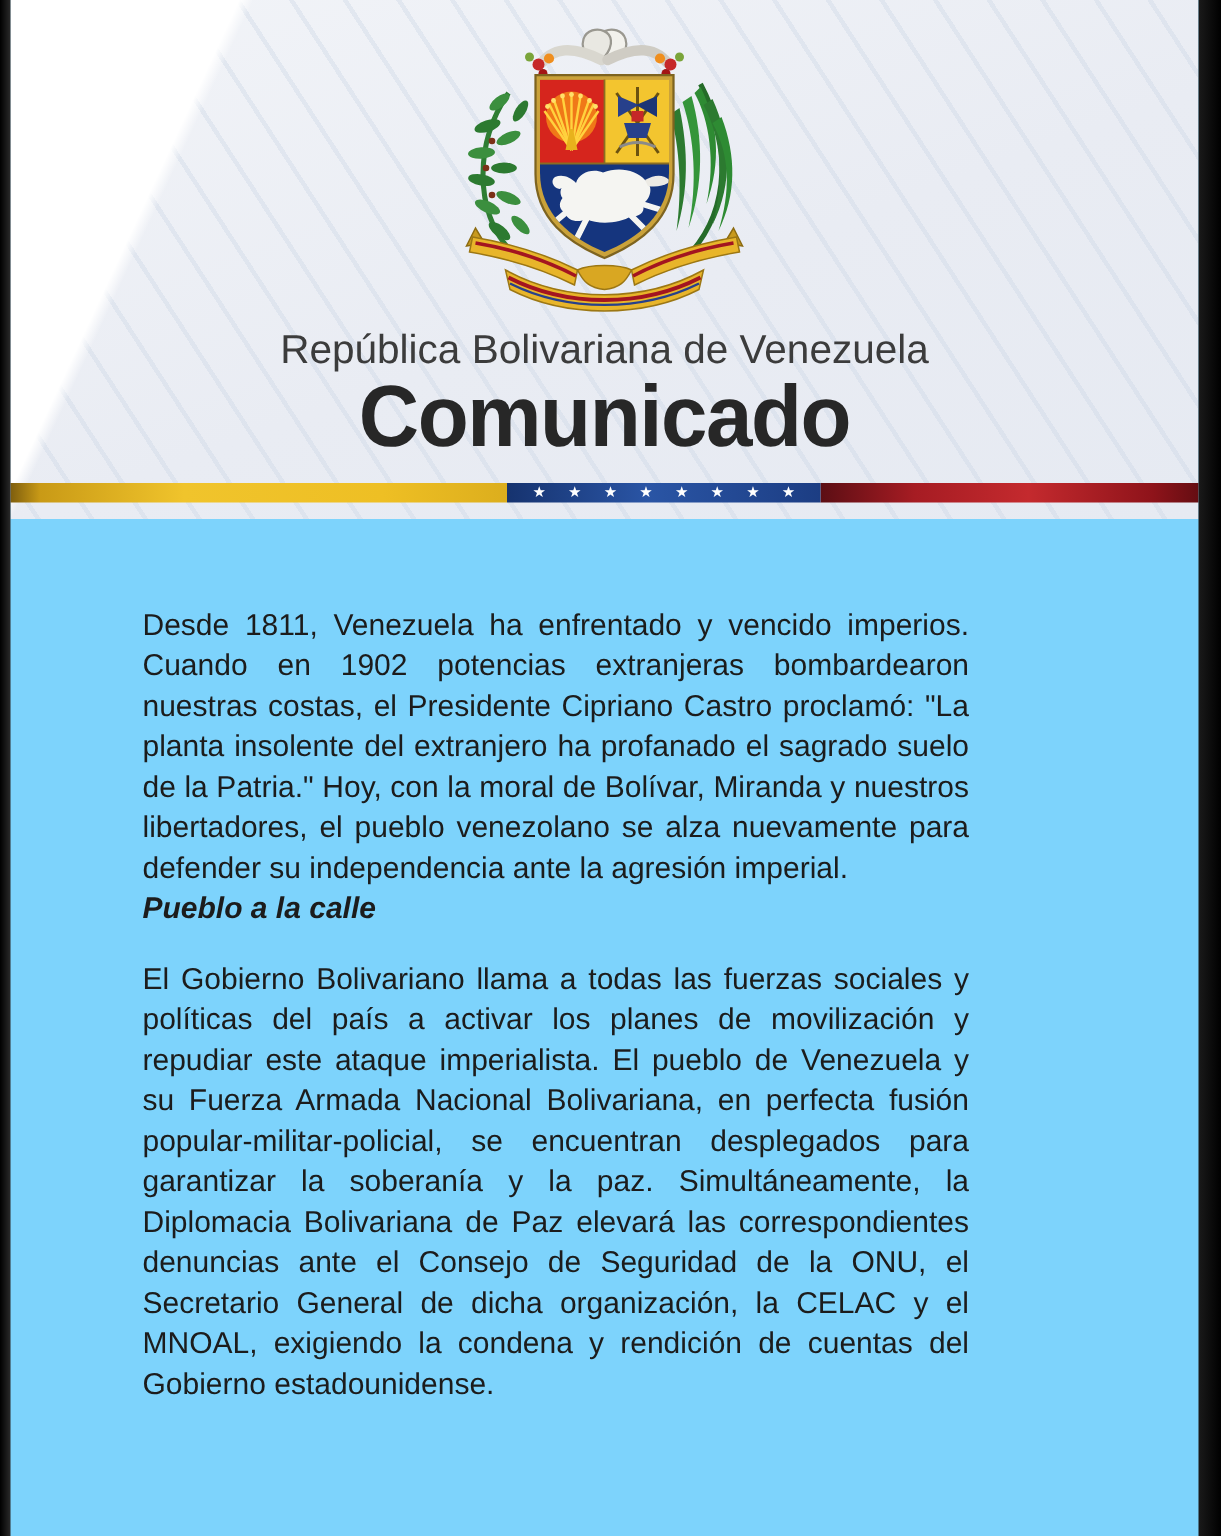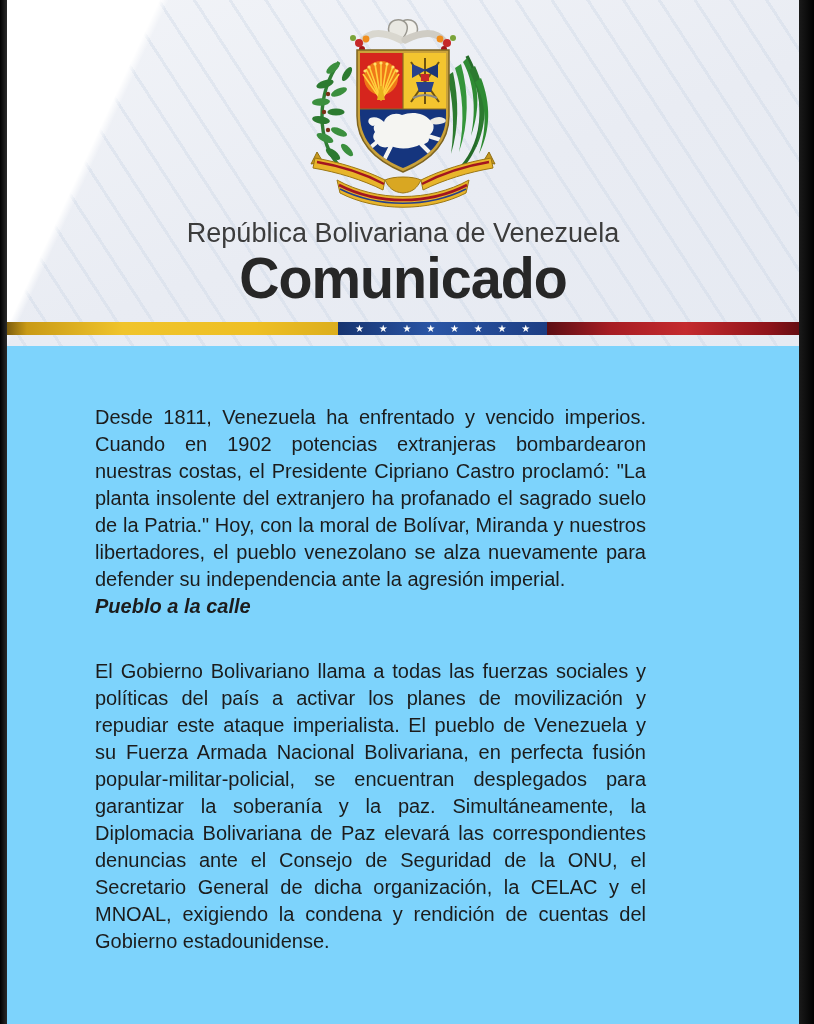--- a/index.html
+++ b/index.html
@@ -63,7 +63,7 @@
   .body p.para{margin-bottom:27px;}
   .body p.no-gap{margin-bottom:0;}
   .body p.subhead{
-    font-weight:700;font-style:italic;text-align:left;margin-bottom:38px;
+    font-weight:700;font-style:italic;text-align:left;margin-bottom:20px;
   }
 </style>
 </head>

